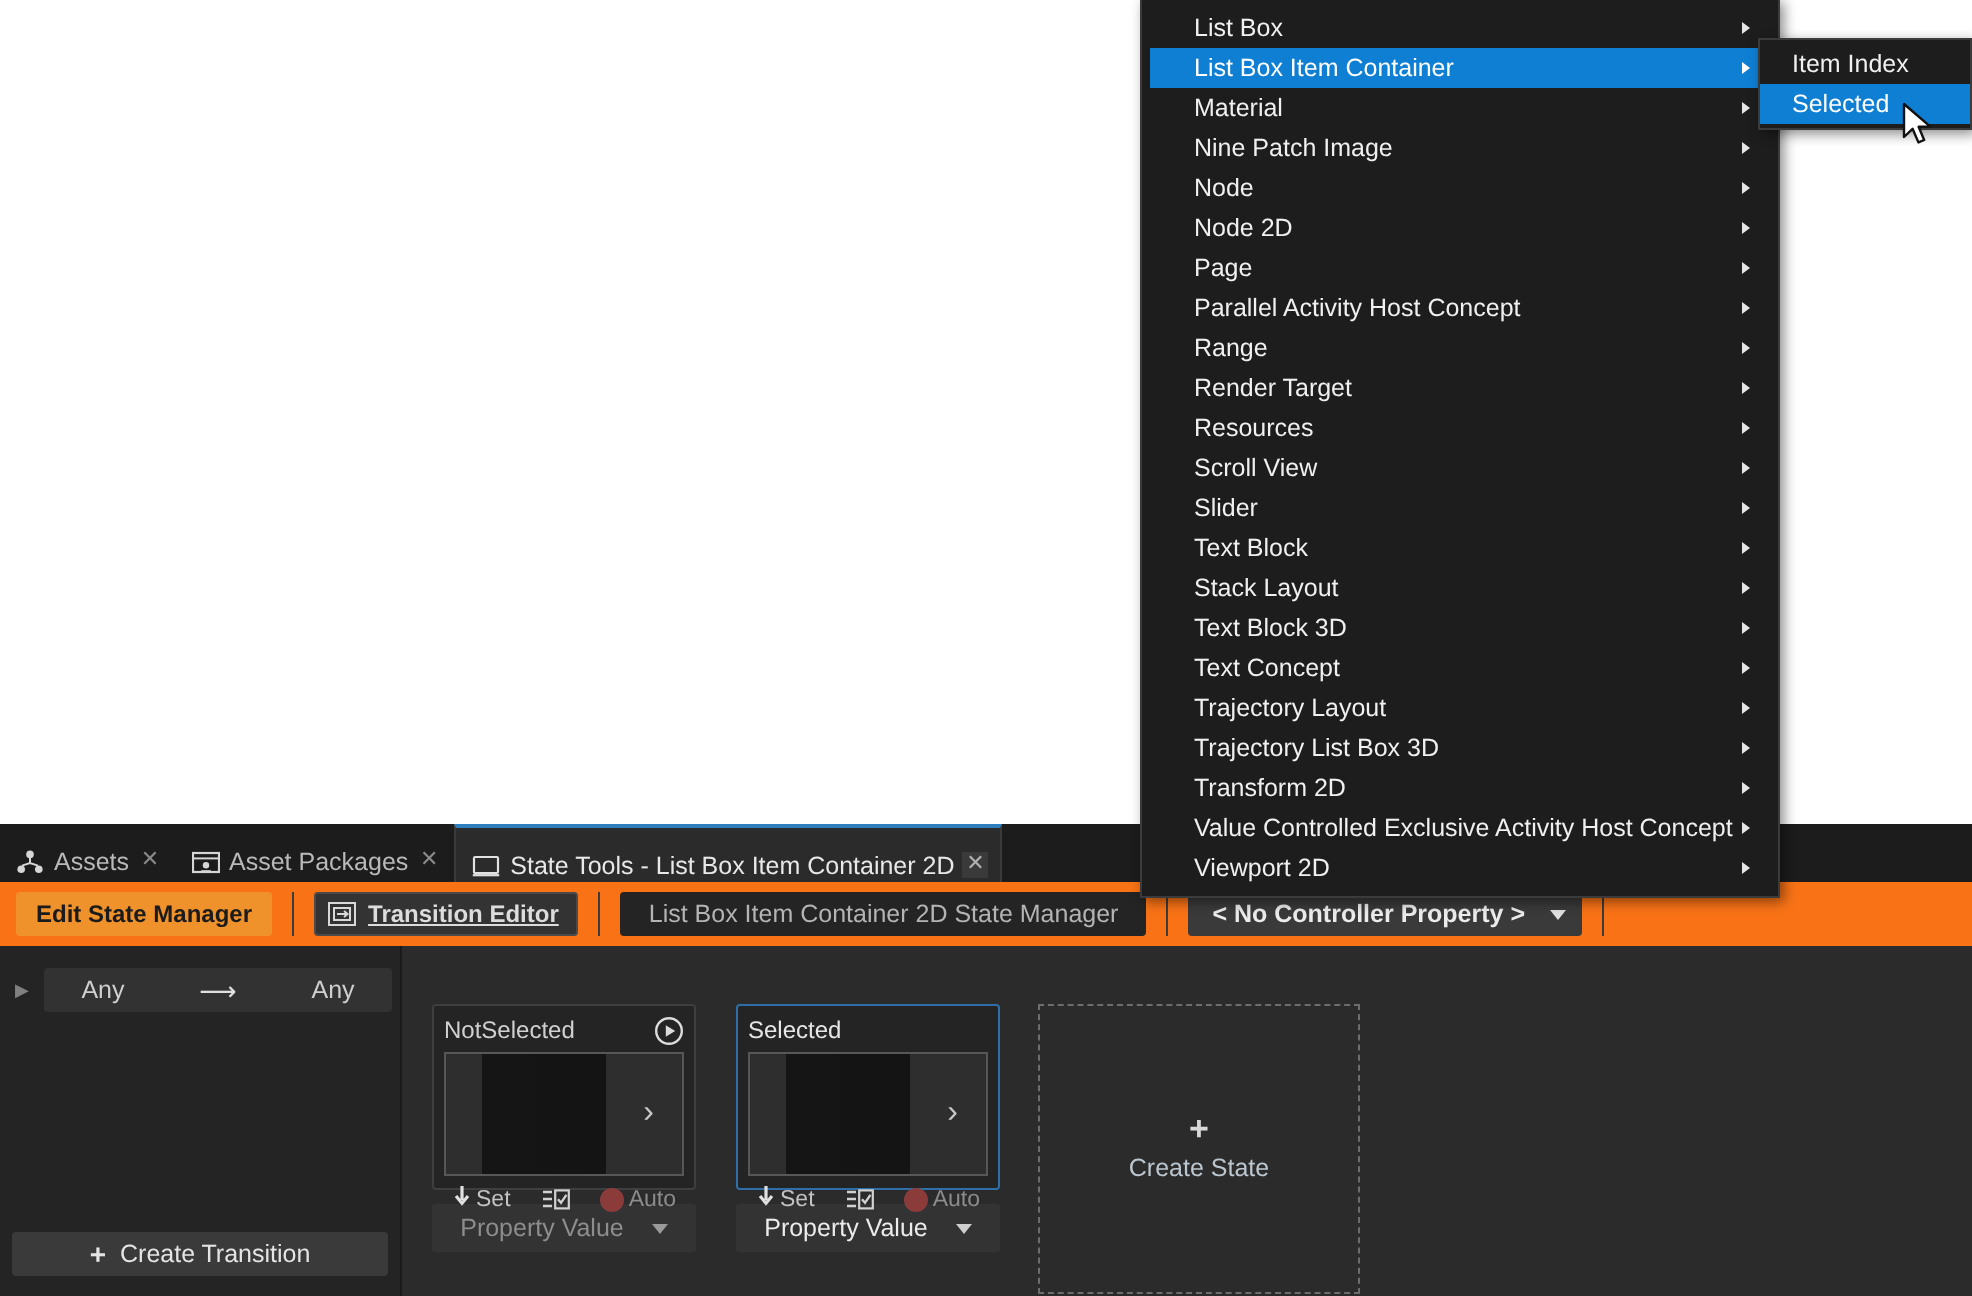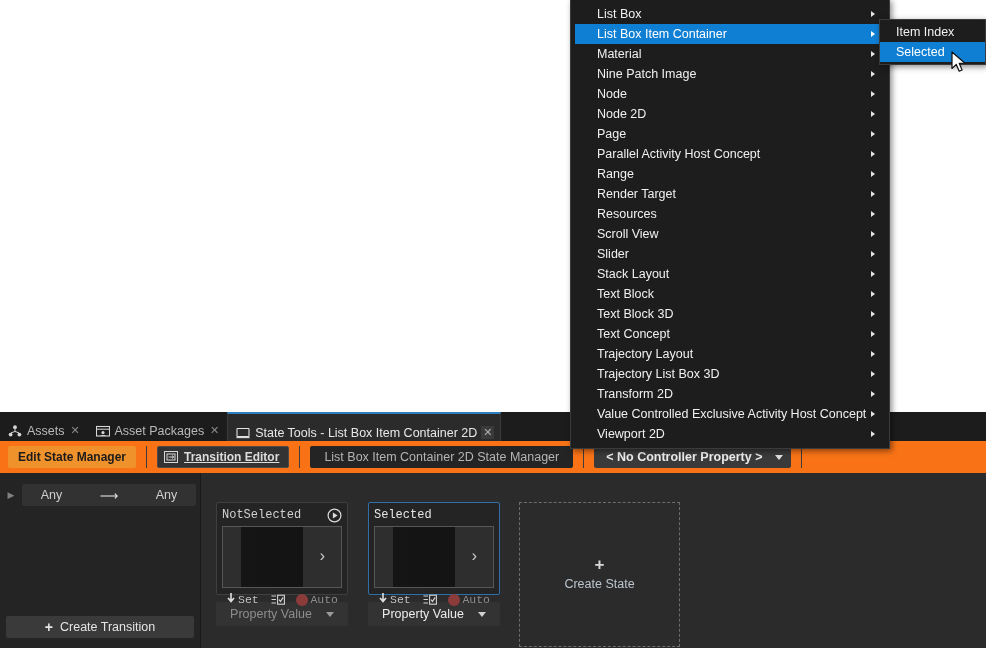--- a/index.html
+++ b/index.html
@@ -442,8 +442,8 @@
     <div class="menu-item"><span>Resources</span><span class="menu-arrow"></span></div>
     <div class="menu-item"><span>Scroll View</span><span class="menu-arrow"></span></div>
     <div class="menu-item"><span>Slider</span><span class="menu-arrow"></span></div>
+    <div class="menu-item"><span>Text Block</span><span class="menu-arrow"></span></div>
     <div class="menu-item"><span>Stack Layout</span><span class="menu-arrow"></span></div>
-    <div class="menu-item"><span>Text Block</span><span class="menu-arrow"></span></div>
     <div class="menu-item"><span>Text Block 3D</span><span class="menu-arrow"></span></div>
     <div class="menu-item"><span>Text Concept</span><span class="menu-arrow"></span></div>
     <div class="menu-item"><span>Trajectory Layout</span><span class="menu-arrow"></span></div>

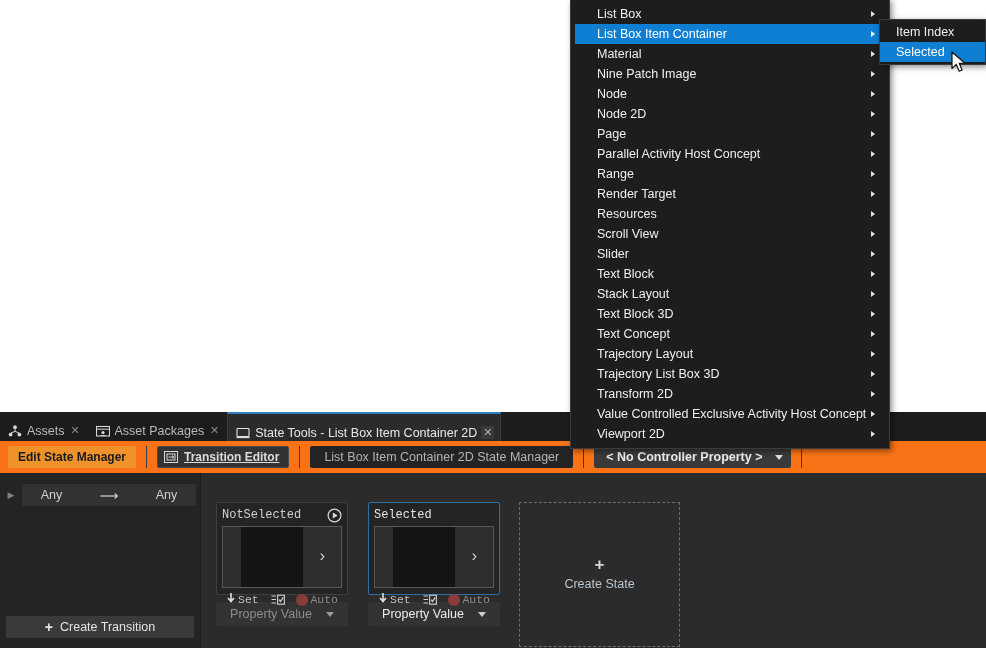--- a/index.html
+++ b/index.html
@@ -324,7 +324,6 @@
     padding: 4px 5px 4px 5px;
     box-sizing: border-box;
     height: 93px;
-    font-family: Liberation Mono, monospace;
   }
   .state-box.active-state { border-color: #2f6fa8; }
   .state-head {

